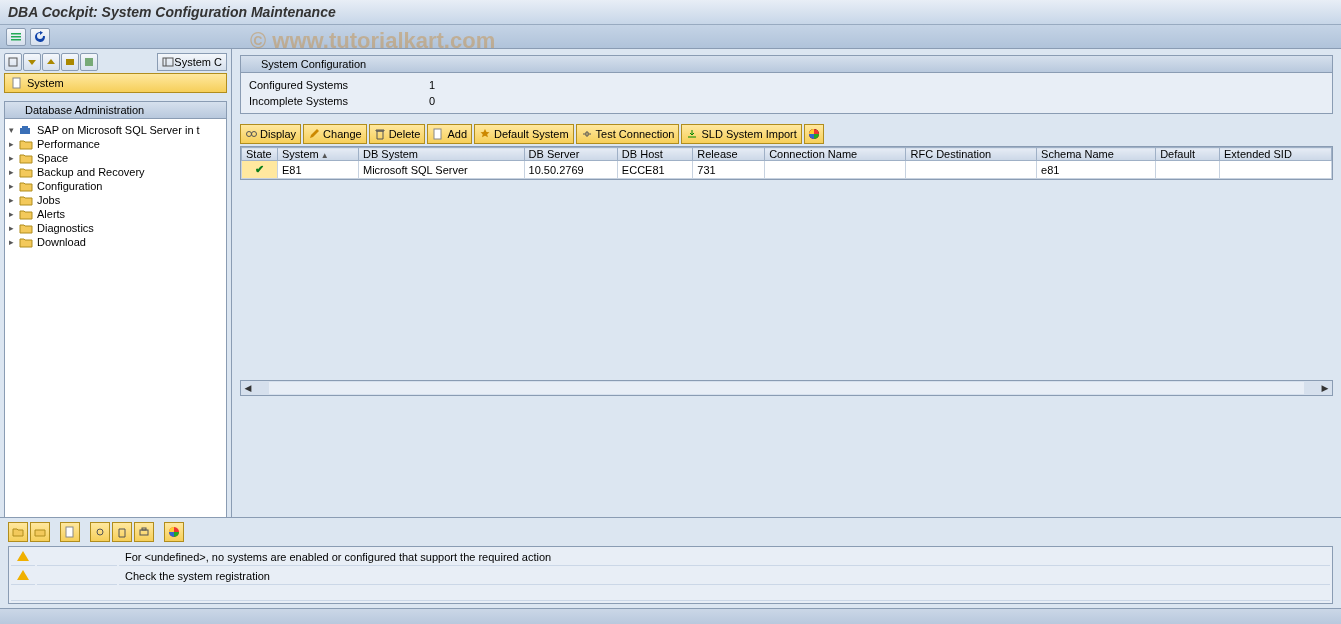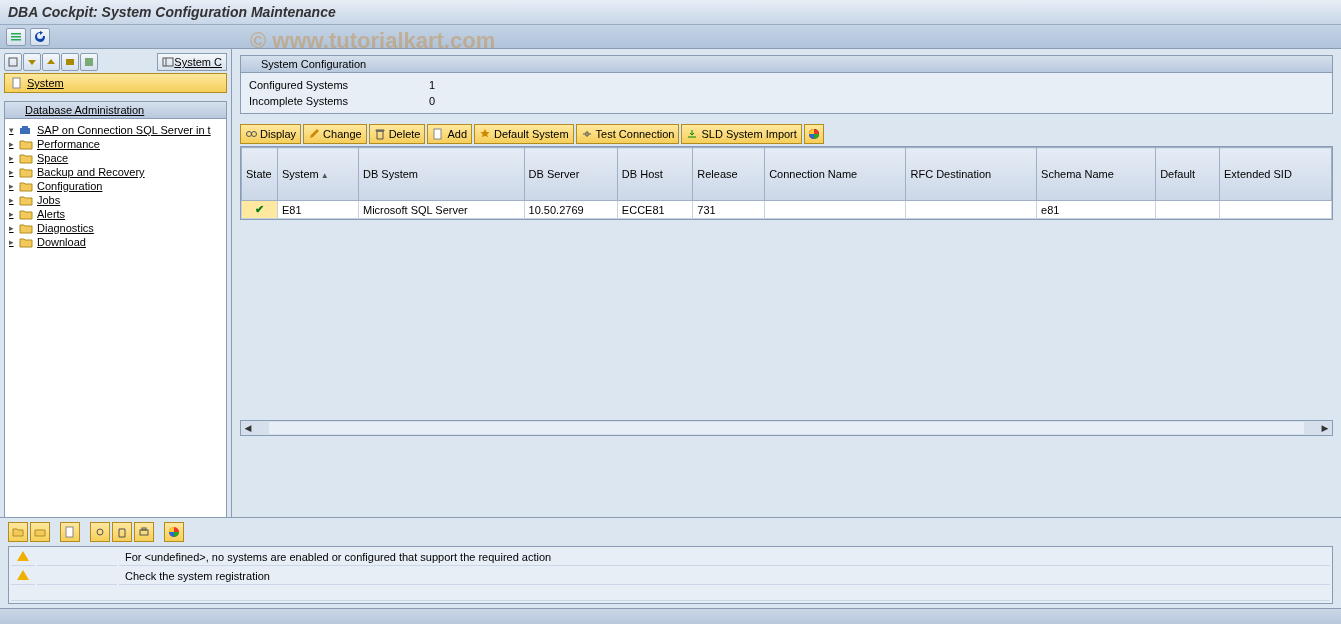--- a/index.html
+++ b/index.html
@@ -9,7 +9,7 @@
 .tb-btn { width: 20px; height: 18px; background: linear-gradient(#f4f7fb,#d6e0ed); border: 1px solid #8a9cb3; border-radius: 2px; display:flex; align-items:center; justify-content:center; cursor:pointer; }
 .tb-btn svg { width:12px; height:12px; }
 .main-area { display: flex; height: 480px; }
-.sidebar { width: 232px; background: #dce6f1; border-right: 1px solid #8a9cb3; padding: 4px; display:flex; flex-direction:column;text-decoration:underline; }
+.sidebar { width: 232px; background: #dce6f1; border-right: 1px solid #8a9cb3; padding: 4px; display:flex; flex-direction:column; }
 .sb-toolbar { display:flex; gap:1px; margin-bottom:2px; }
 .sb-toolbar .tb-btn { width:18px; height:18px; }
 .sb-sysc { background: linear-gradient(#f4f7fb,#d6e0ed); border:1px solid #8a9cb3; padding:1px 4px; margin-left:auto; display:flex; align-items:center; cursor:pointer; }

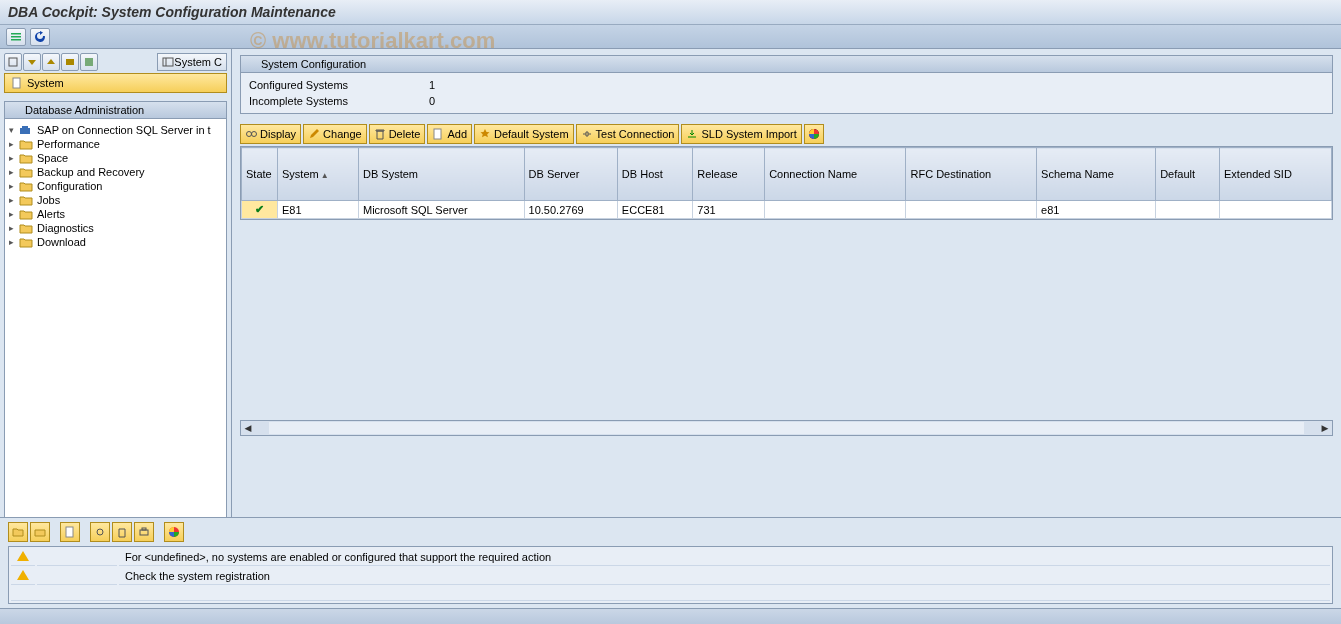--- a/index.html
+++ b/index.html
@@ -122,7 +122,7 @@
             <rect x="1" y="4" width="10" height="6" fill="#3a6fb7"></rect>
             <rect x="3" y="2" width="6" height="3" fill="#3a6fb7"></rect>
           </svg>
-        <span>SAP on Connection SQL Server in t</span>
+        <span>SAP on Microsoft SQL Server in t</span>
       </div>
       <div class="tree-item">
           <span class="tri">▸</span>

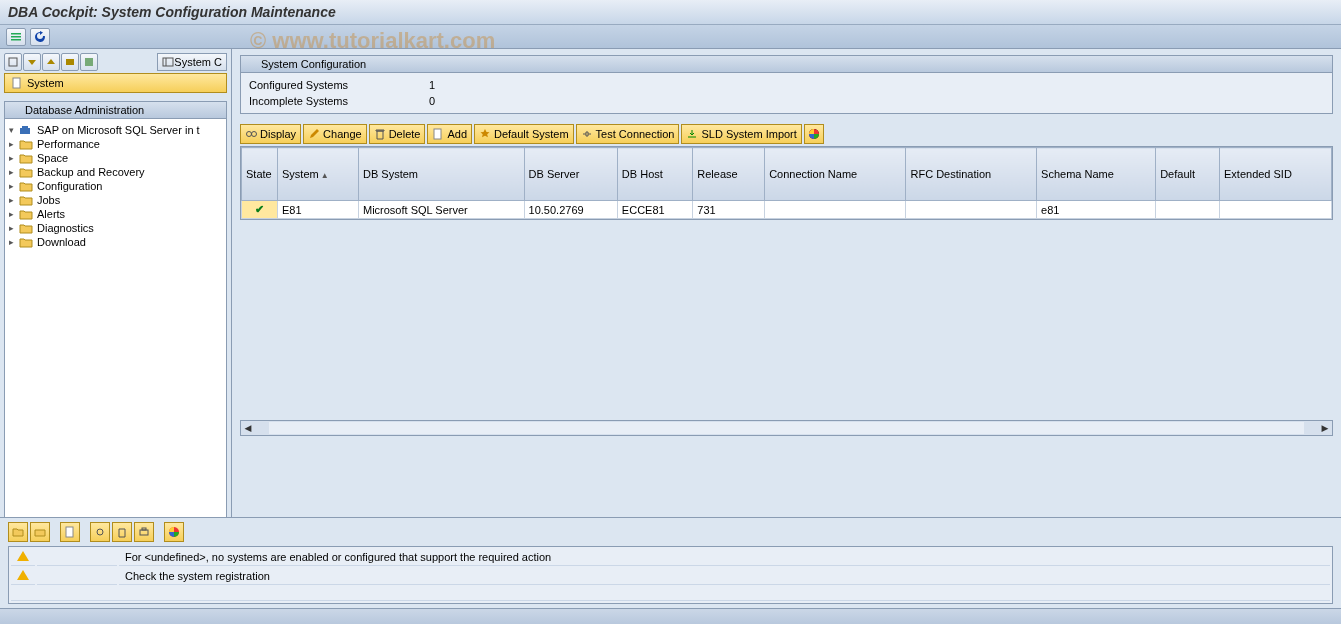--- a/index.html
+++ b/index.html
@@ -31,7 +31,7 @@
 .yb.icon-only { padding:2px 3px; }
 .grid { margin-top:2px; border:1px solid #8a9cb3; background:#fff; }
 .grid table { border-collapse:collapse; width:100%; }
-.grid th { background: linear-gradient(#e6ecf5,#cbd7e7); border:1px solid #9fb0c6; padding:20px 4px; font-weight:normal; text-align:left; white-space:nowrap; }
+.grid th { background: linear-gradient(#e6ecf5,#cbd7e7); border:1px solid #9fb0c6; padding:0 4px; font-weight:normal; text-align:left; white-space:nowrap; }
 .grid td { border:1px solid #c7d2e0; padding:2px 4px; white-space:nowrap; }
 .grid .state-cell { background:#ffe89f; text-align:center; width:36px; }
 .check { color:#0a7d1a; font-weight:bold; }

